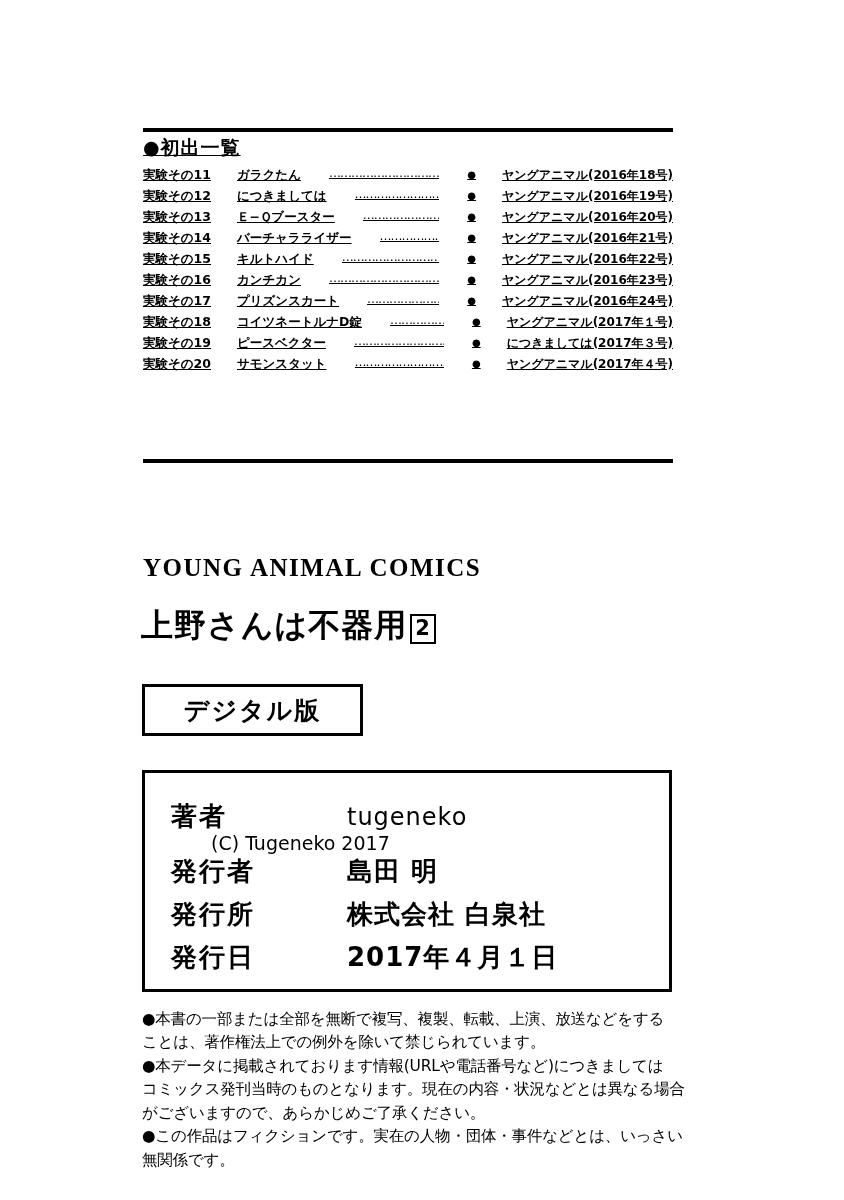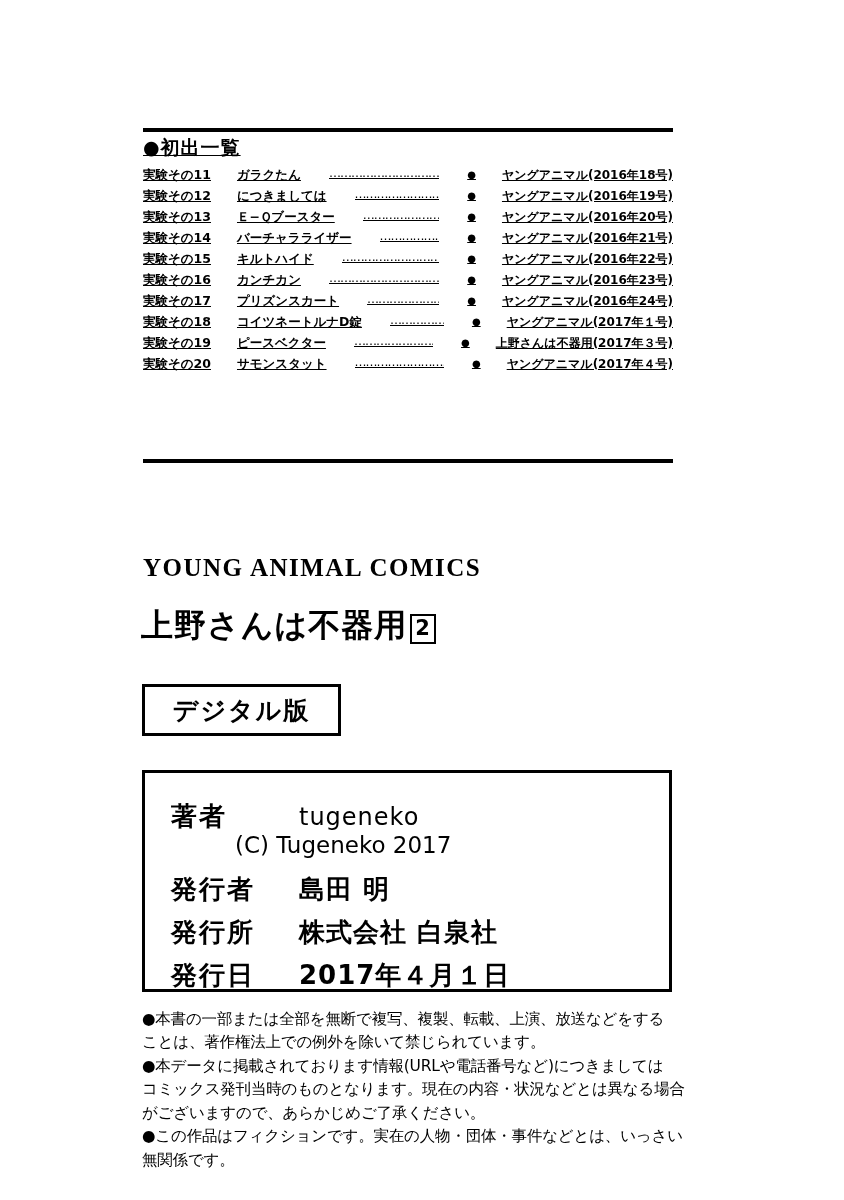--- a/index.html
+++ b/index.html
@@ -283,7 +283,7 @@
         <span class="pub-title">ピースベクター</span>
         <span class="pub-dots">……………………………………………………………………………………………………</span>
         <span class="pub-bullet">●</span>
-        <span class="pub-src">上野さんは不器用(2017年３号)</span>
+        <span class="pub-src">につきましては(2017年３号)</span>
       </div>
 
       <div class="pub-row">

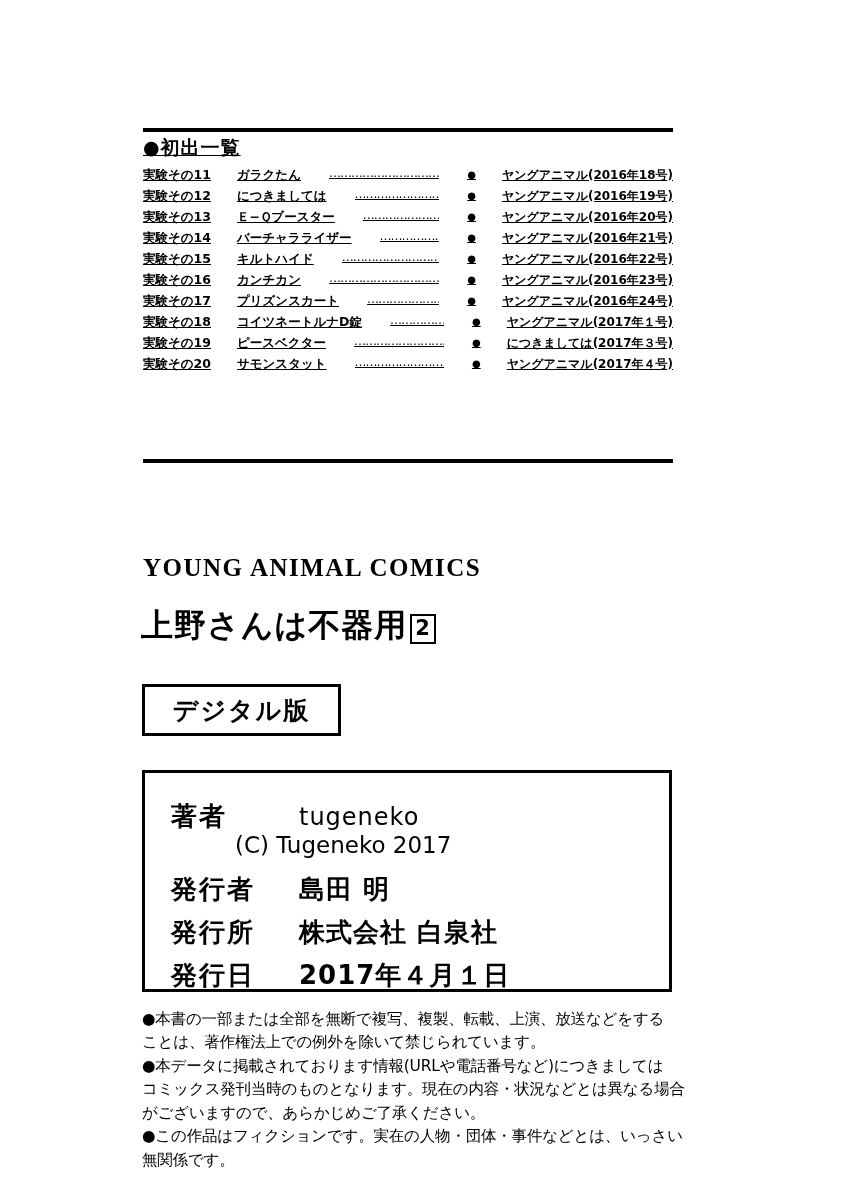--- a/index.html
+++ b/index.html
@@ -132,7 +132,7 @@
     position: absolute;
     left: 142px;
     top: 684px;
-    width: 199px;
+    width: 221px;
     height: 52px;
     border: 3px solid #000;
     box-sizing: border-box;

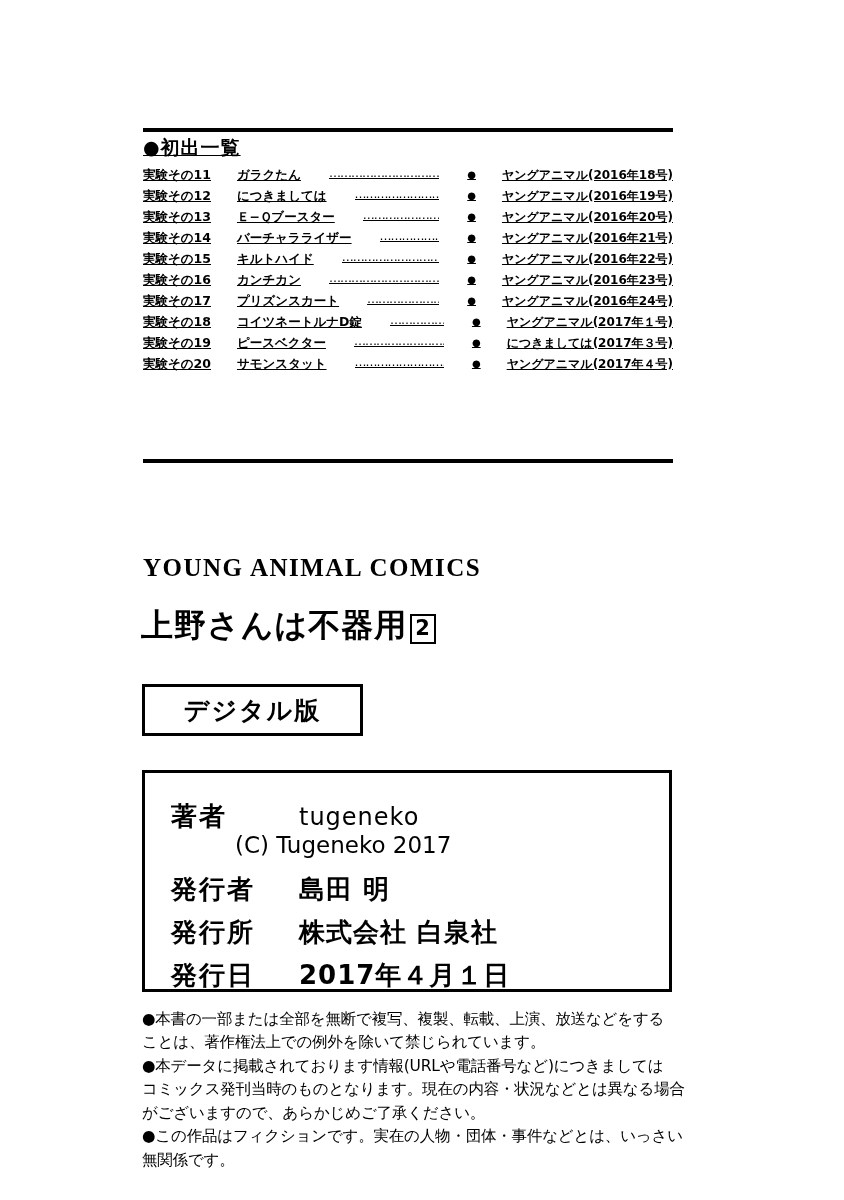--- a/index.html
+++ b/index.html
@@ -161,6 +161,7 @@
     align-items: baseline;
     padding-left: 26px;
     font-family: "DejaVu Sans", "Liberation Sans", sans-serif;
+    gap: 48px;
   }
   .credit-label {
     font-size: 26px;

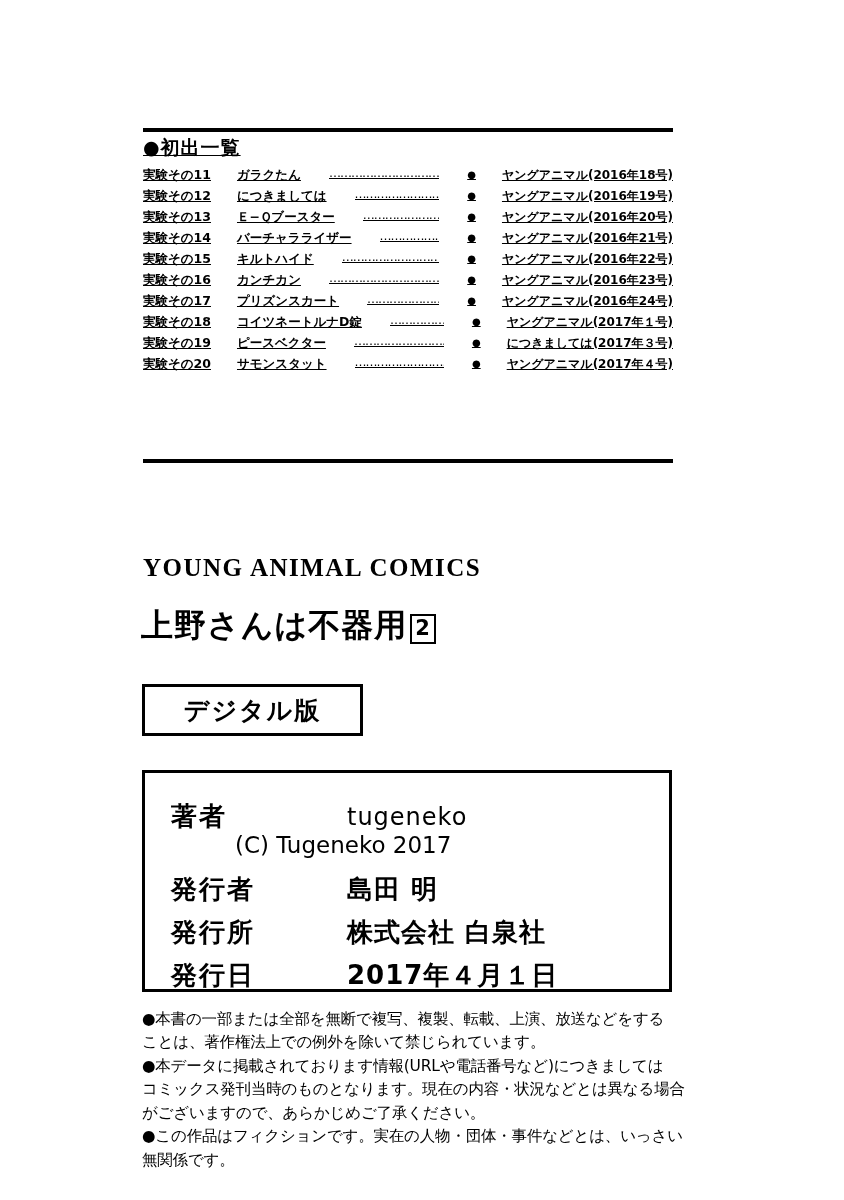--- a/index.html
+++ b/index.html
@@ -181,8 +181,8 @@
     font-size: 24px;
   }
   .credit-sub {
-    padding-left: 90px;
-    font-size: 23px;
+    padding-left: 66px;
+    font-size: 19px;
     margin-top: -2px;
     font-family: "DejaVu Sans", "Liberation Sans", sans-serif;
   }

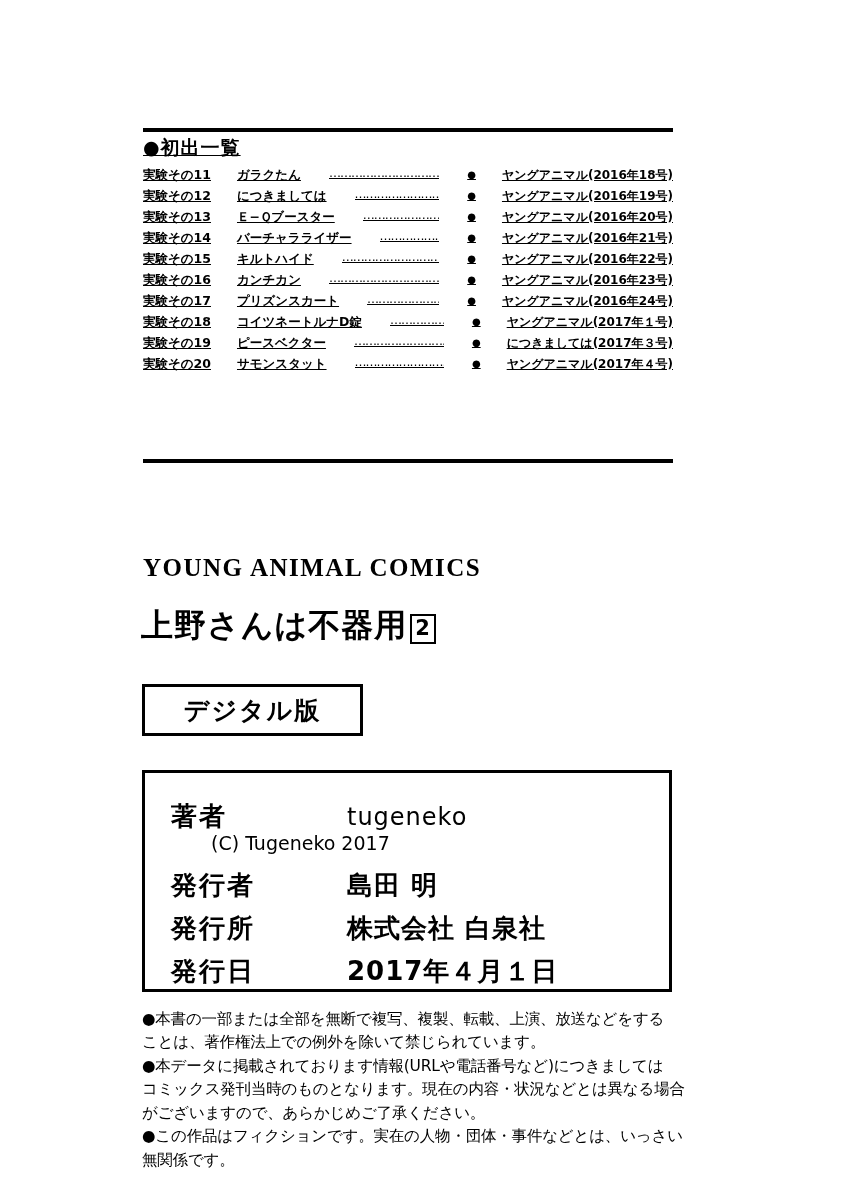--- a/index.html
+++ b/index.html
@@ -187,7 +187,7 @@
     font-family: "DejaVu Sans", "Liberation Sans", sans-serif;
   }
   .row-author { margin-top: 26px; }
-  .row-publisher { margin-top: 14px; }
+  .row-publisher { }
   .row-company { margin-top: 8px; }
   .row-date { margin-top: 8px; }
 

